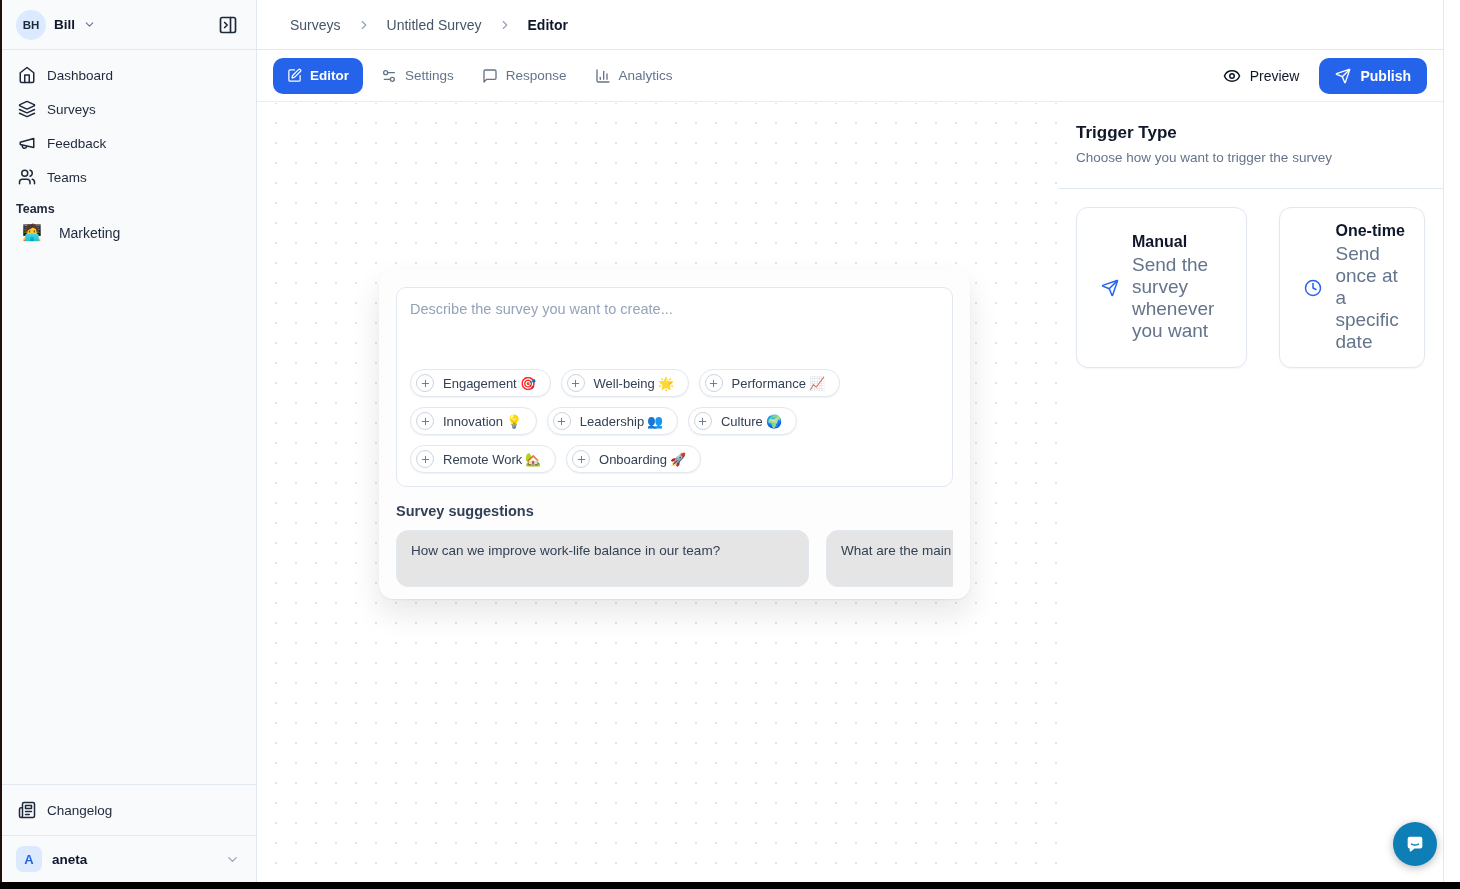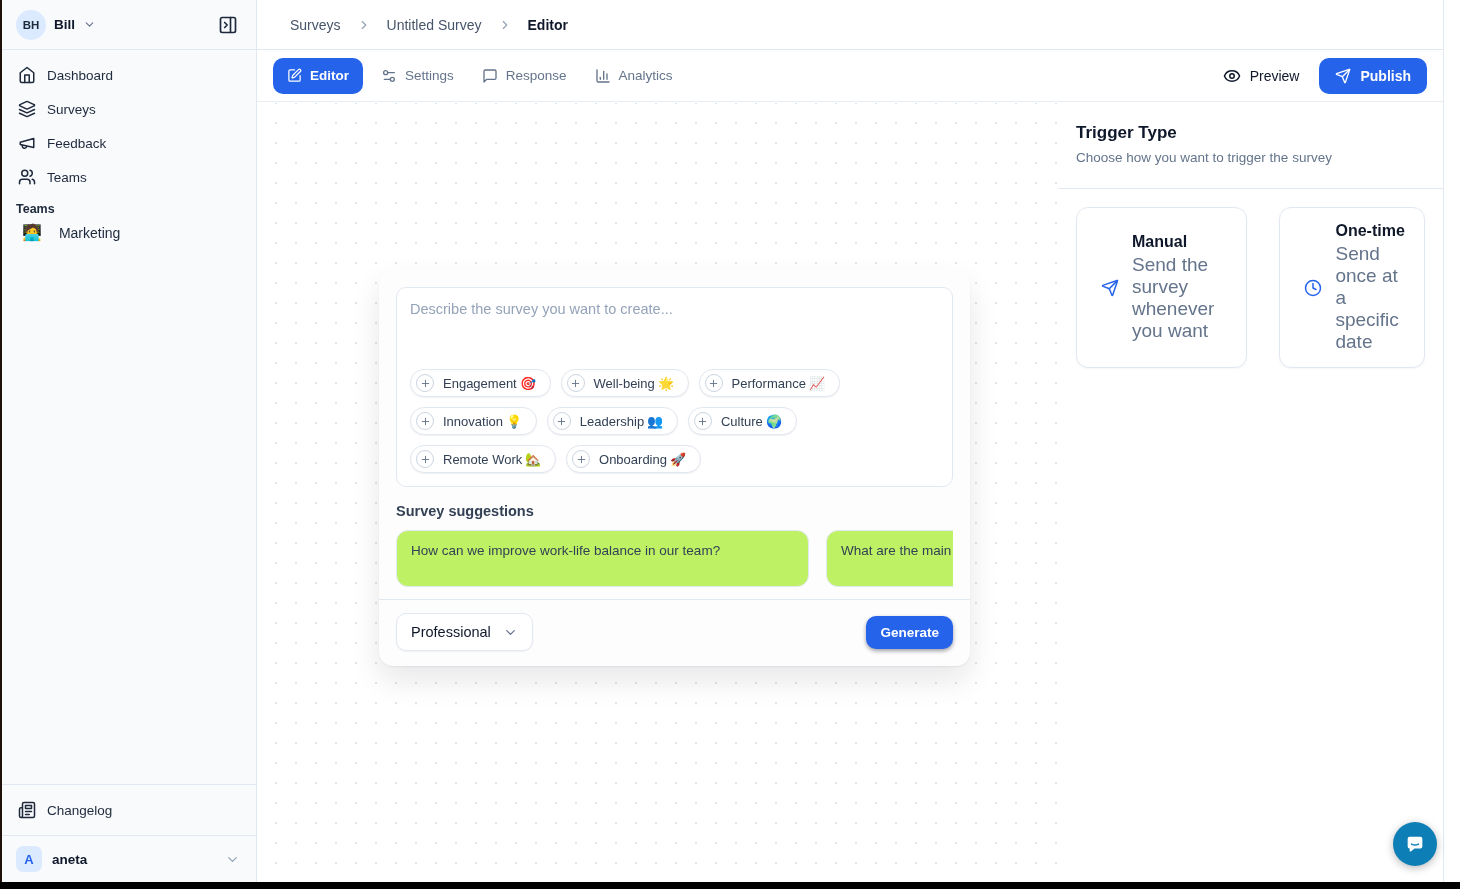--- a/index.html
+++ b/index.html
@@ -73,7 +73,7 @@
   .suggestions { padding:16px 17px 12px; }
   .sugg-title { font-size:14.5px; font-weight:700; color:#334155; margin-bottom:11px; }
   .sugg-row { display:flex; gap:17px; overflow:hidden; }
-  .sugg-card { flex:none; width:413px; height:57px; border:1px solid #e2e8f0; border-radius:12px; background:#bef264; padding:12px 14px; font-size:13.5px; color:#334155; white-space:nowrap; overflow:hidden; cursor:pointer; }
+  .sugg-card { flex:none; width:413px; height:57px; border:1px solid #e2e8f0; border-radius:12px; background:#e5e5e5; padding:12px 14px; font-size:13.5px; color:#334155; white-space:nowrap; overflow:hidden; cursor:pointer; }
 
   .compose-footer { border-top:1px solid #e2e8f0; display:flex; align-items:center; justify-content:space-between; padding:13px 17px 15px; }
   .tone-select { display:flex; align-items:center; gap:12px; height:38px; padding:0 14px; border:1px solid #e2e8f0; border-radius:10px; background:#fff; font-size:14.5px; color:#0f172a; box-shadow:0 1px 1.5px rgba(15,23,42,.05); cursor:pointer; }

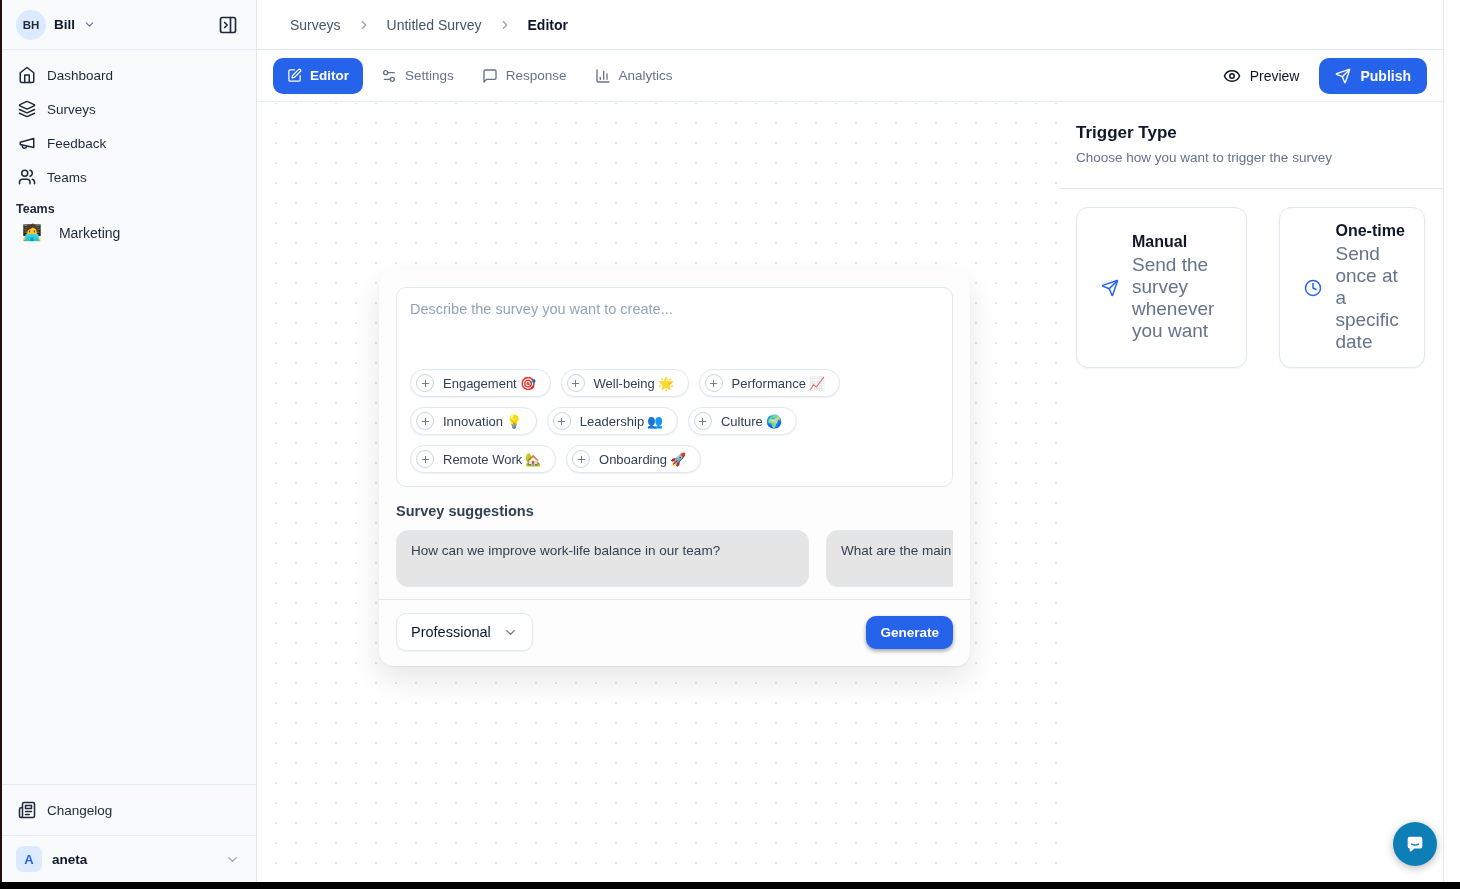--- a/index.html
+++ b/index.html
@@ -329,15 +329,6 @@
         </div>
       </div>
 
-      <div class="compose-footer">
-        <div class="tone-select">
-          <span>Professional</span>
-          <svg class="ic" viewBox="0 0 24 24">
-              <path d="m6 9 6 6 6-6"></path>
-            </svg>
-        </div>
-        <button class="generate-btn">Generate</button>
-      </div>
     </section>
   </main>
 

